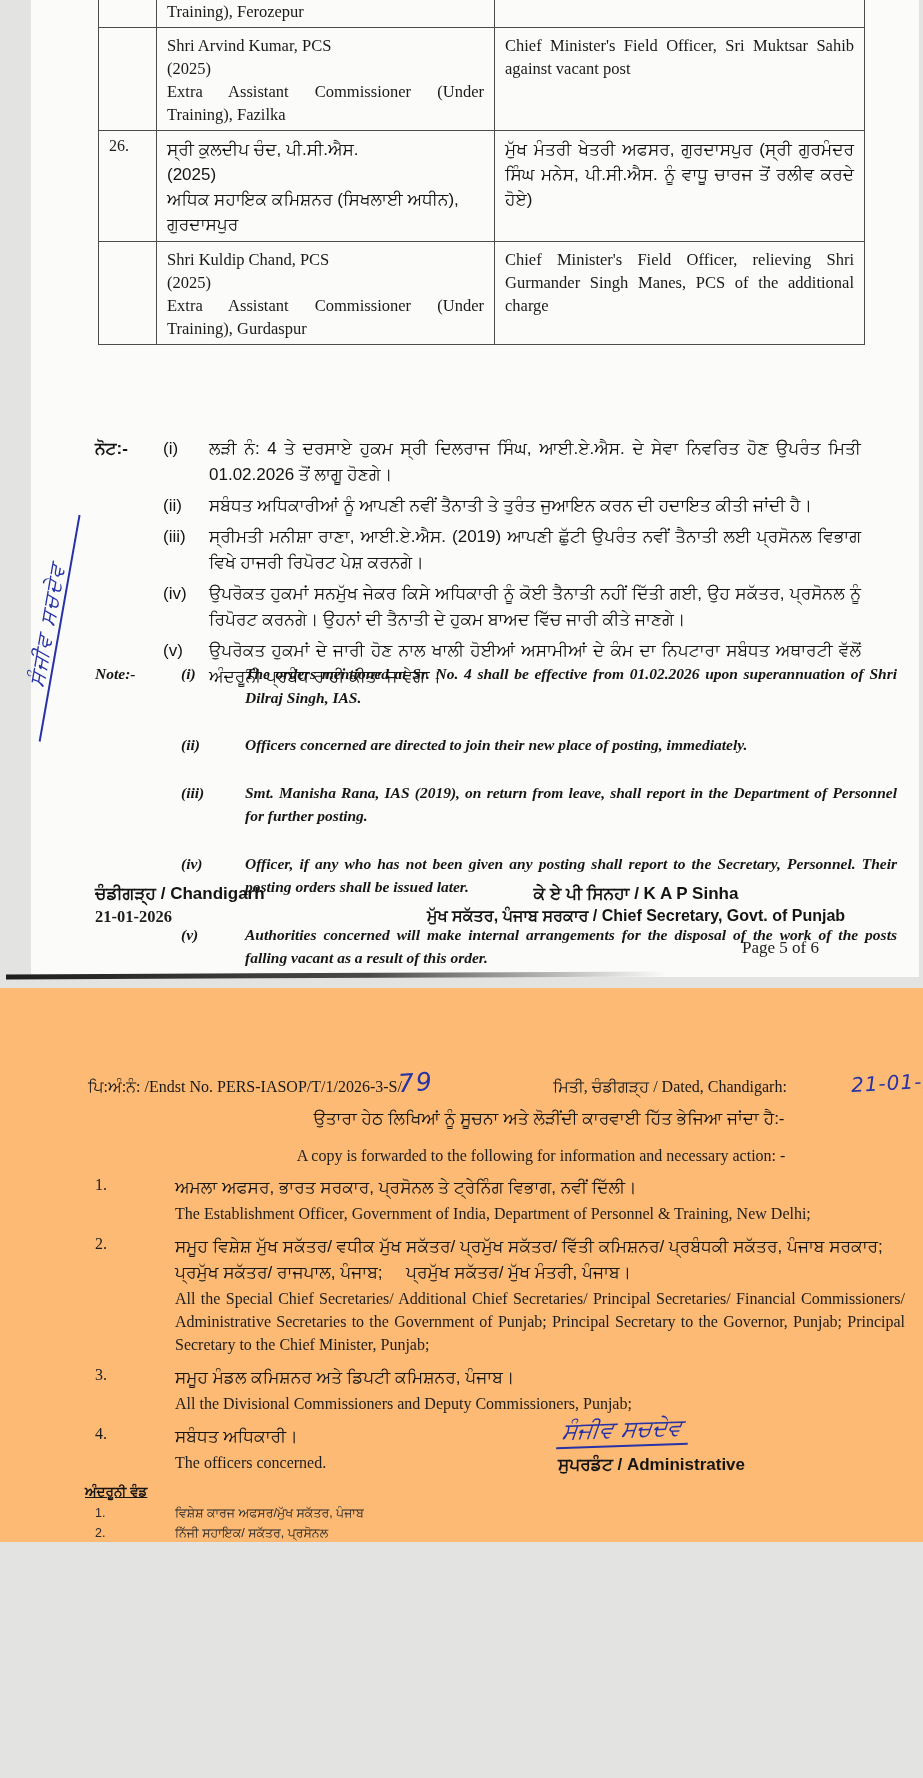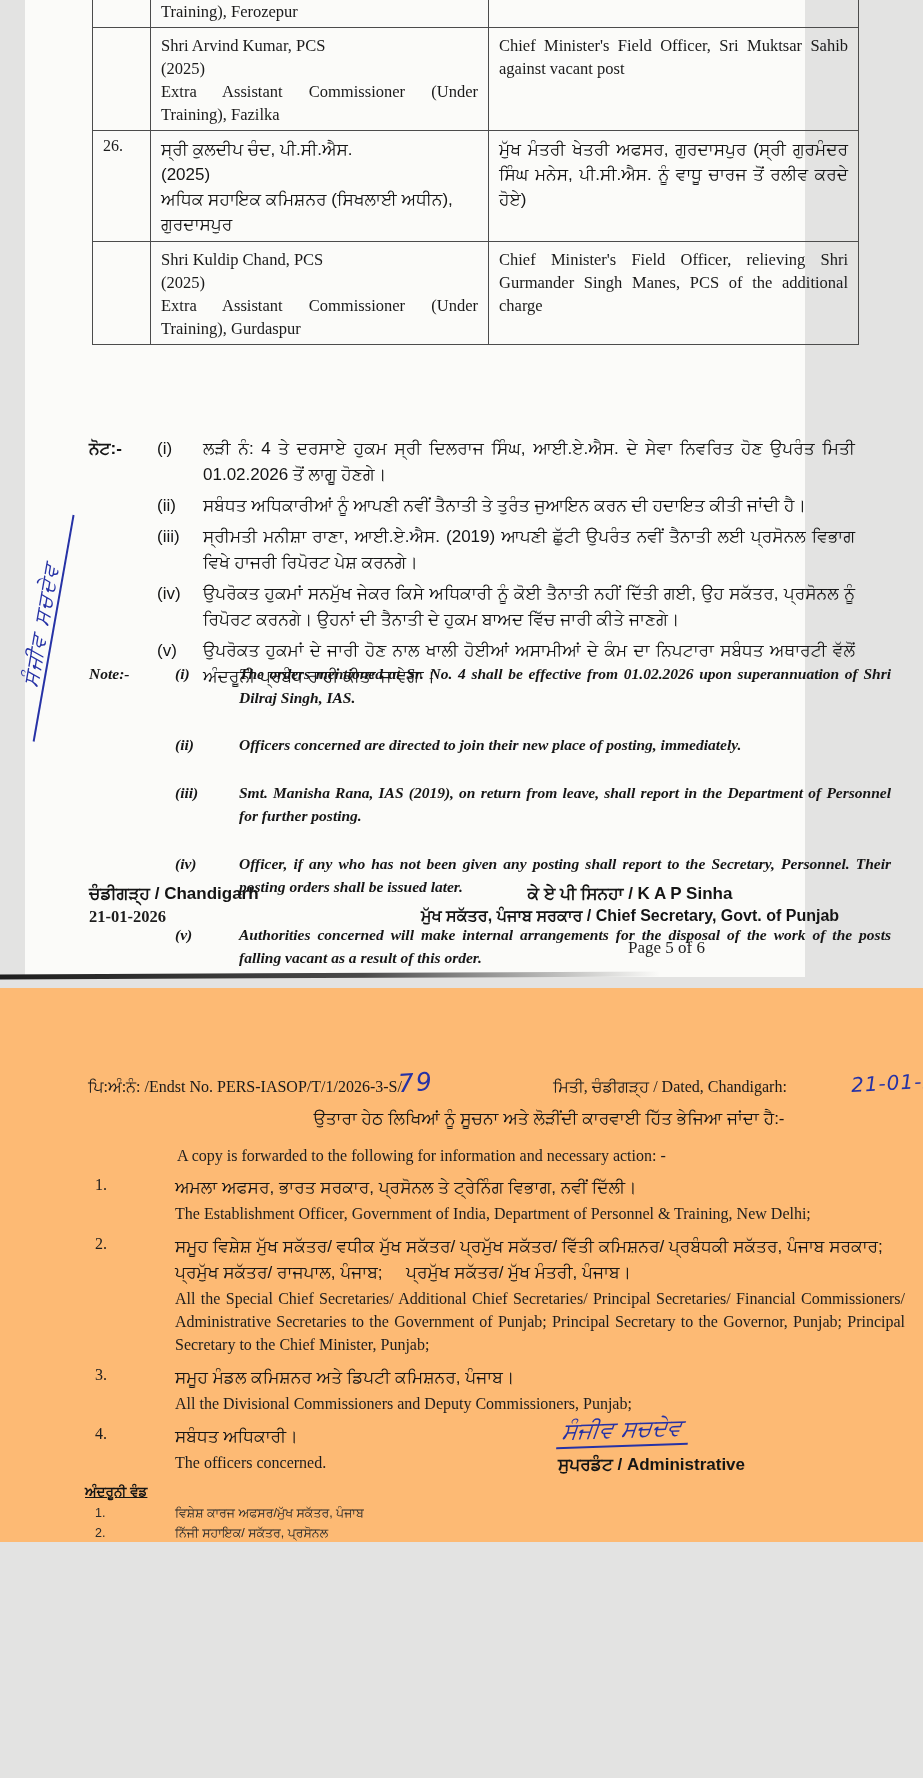--- a/index.html
+++ b/index.html
@@ -11,7 +11,7 @@
     overflow:hidden;
   }
   .page{position:absolute;background:#fbfbf9;}
-  #page1{left:25px;top:0;width:780px;height:977px;}
+  #page1{left:31px;top:0;width:888px;height:977px;}
   #page2{left:0;top:988px;width:923px;height:554px;overflow:hidden;background:#fdba74;}
 
   

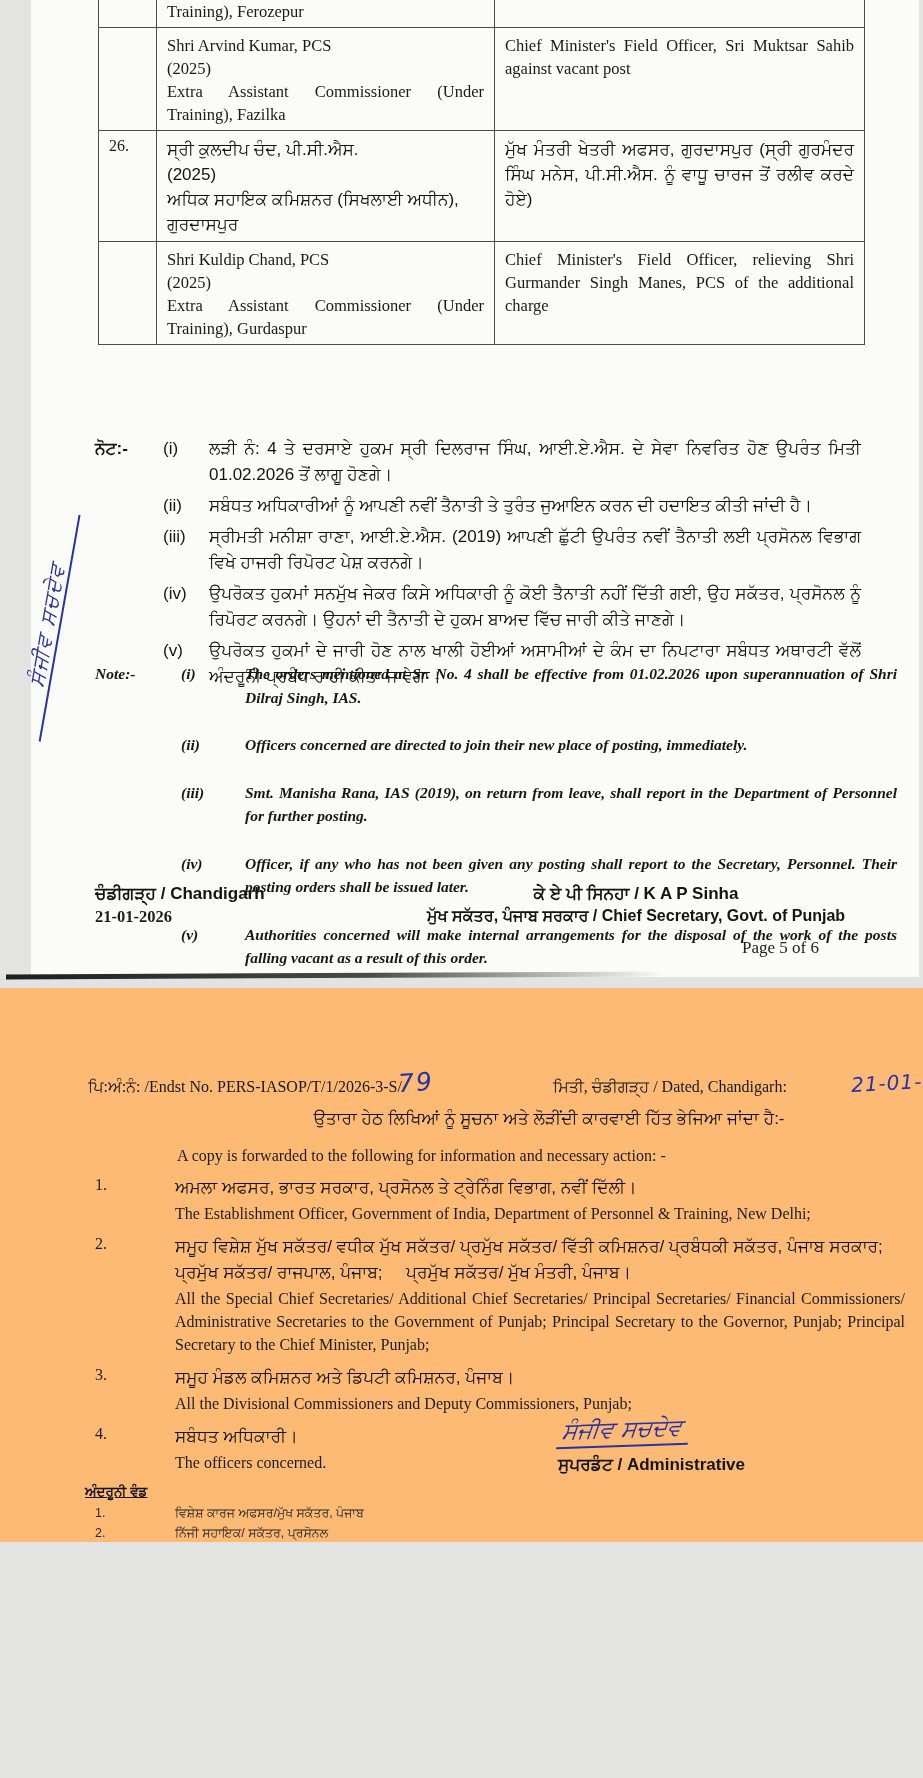--- a/index.html
+++ b/index.html
@@ -91,7 +91,7 @@
 
   .p2flow{position:absolute;left:0;top:118px;width:923px;}
   .fwd-pa{margin:0 0 2px 175px;font-size:17px;line-height:26px;text-align:center;}
-  .fwd-en{margin:12px 18px 8px 177px;font-family:"Liberation Serif",serif;font-size:16px;line-height:23px;}
+  .fwd-en{margin:12px 18px 8px 177px;font-family:"Liberation Serif",serif;font-size:16px;line-height:23px;text-align:center;}
   .recip{position:relative;padding-left:175px;padding-right:18px;margin-bottom:9px;}
   .recip .rnum{position:absolute;left:95px;top:1px;font-family:"Liberation Serif",serif;font-size:16px;}
   .recip .rpa{font-size:17px;line-height:26px;}

